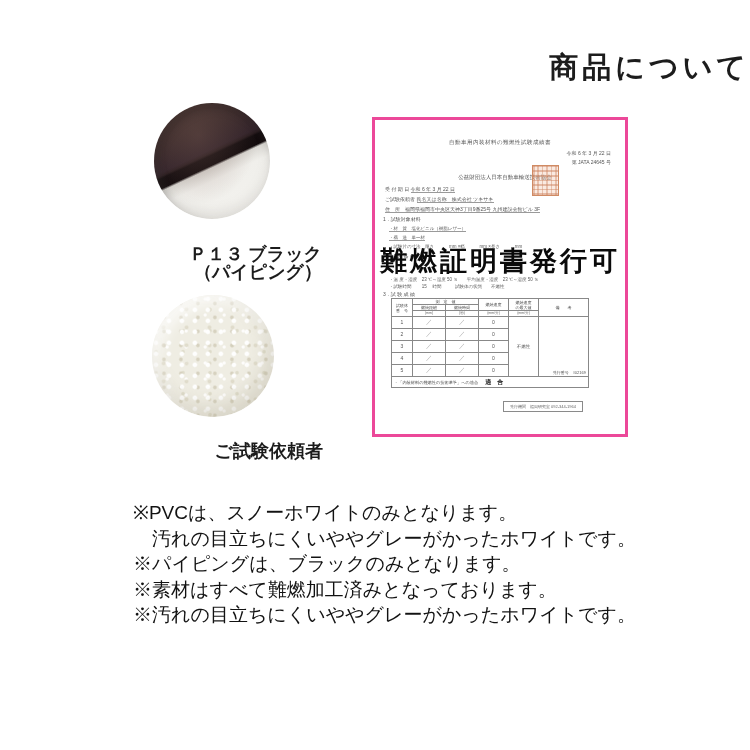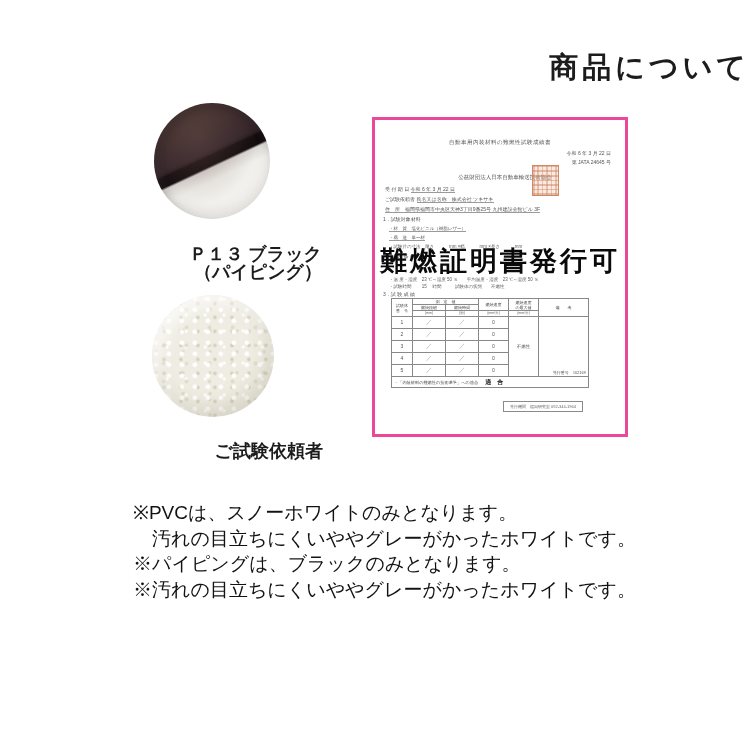--- a/index.html
+++ b/index.html
@@ -229,6 +229,7 @@
     <div class="note-line">※PVCは、スノーホワイトのみとなります。</div>
     <div class="note-line">　汚れの目立ちにくいややグレーがかったホワイトです。</div>
     <div class="note-line">※パイピングは、ブラックのみとなります。</div>
+    <div class="note-line">※素材はすべて難燃加工済みとなっております。</div>
     <div class="note-line">※汚れの目立ちにくいややグレーがかったホワイトです。</div>
   </div>
 

